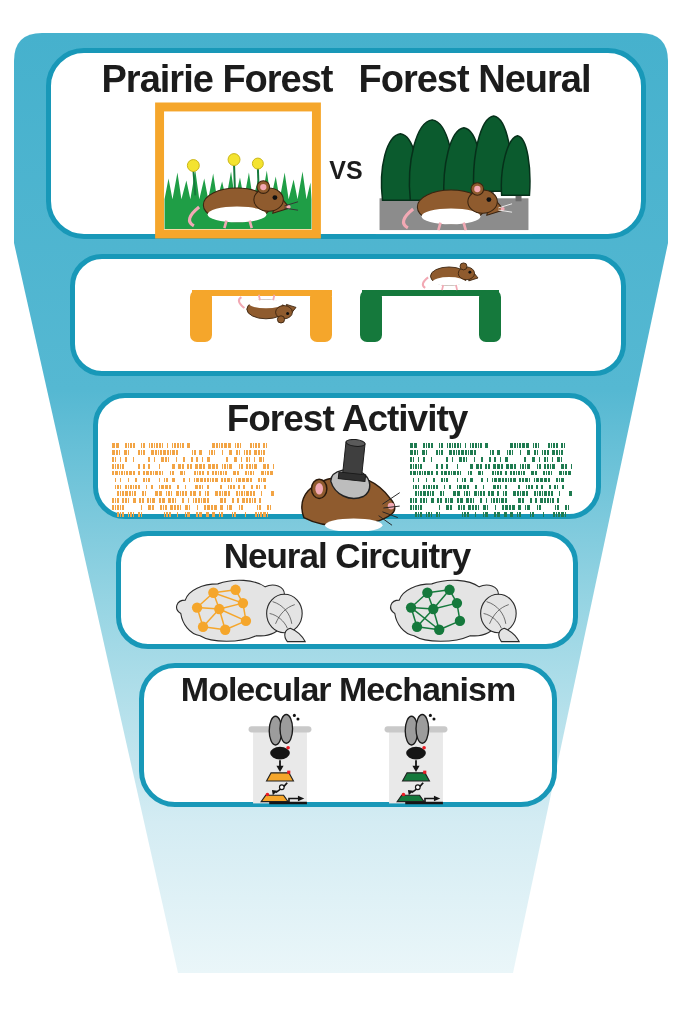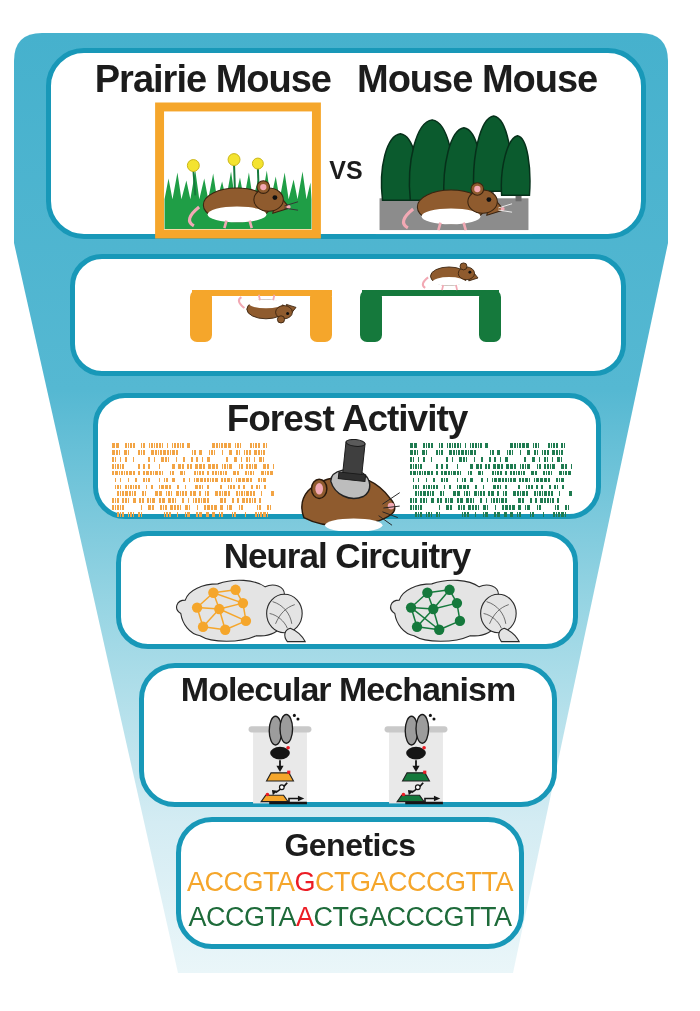--- a/index.html
+++ b/index.html
@@ -67,7 +67,7 @@
 
   <section class="card" id="card-species">
     <div class="species-titles">
-      <span>Prairie Mouse</span>
+      <span>Prairie Forest</span>
       <span>Mouse Mouse</span>
     </div>
     <div class="species-row">

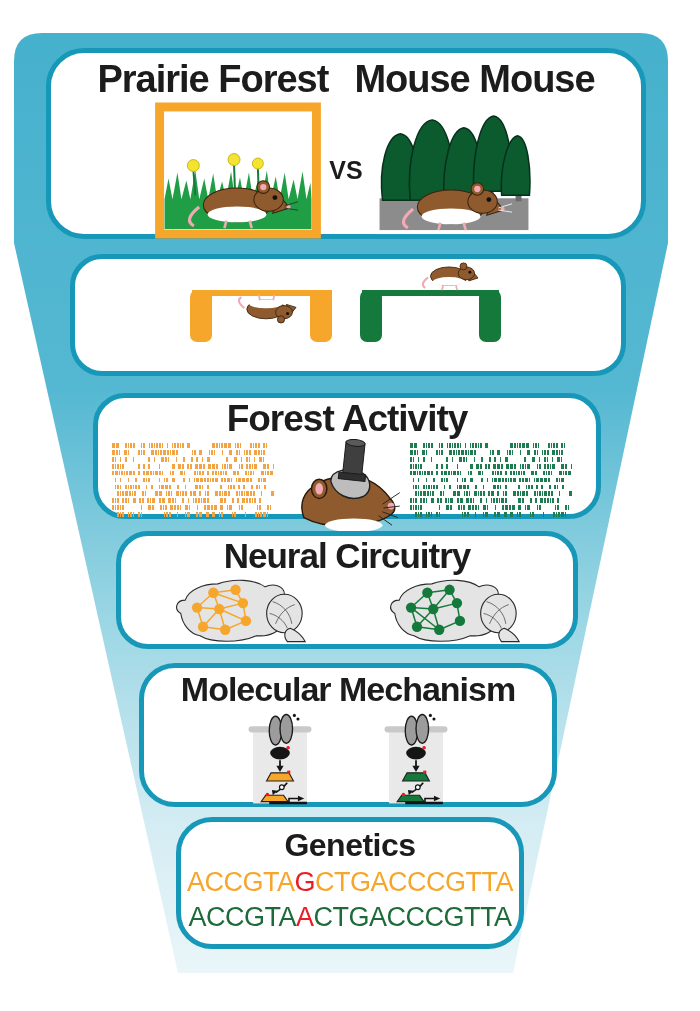--- a/index.html
+++ b/index.html
@@ -68,7 +68,7 @@
   <section class="card" id="card-species">
     <div class="species-titles">
       <span>Prairie Forest</span>
-      <span>Mouse Mouse</span>
+      <span>Forest Neural</span>
     </div>
     <div class="species-row">
 

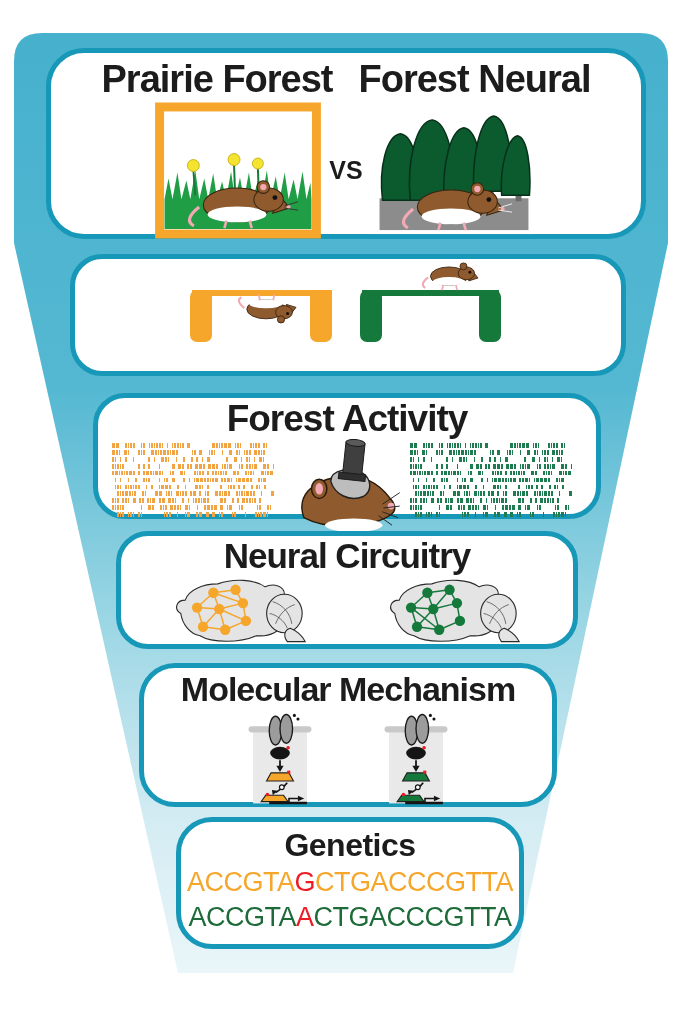--- a/index.html
+++ b/index.html
@@ -346,11 +346,6 @@
     </div>
   </section>
 
-  <section class="card" id="card-genetics">
-    <h2>Genetics</h2>
-    <div class="seq prairie"><span>ACCGTA</span><span class="variant">G</span><span>CTGACCCGTTA</span></div>
-    <div class="seq forest"><span>ACCGTA</span><span class="variant">A</span><span>CTGACCCGTTA</span></div>
-  </section>
 
 </div>
 

